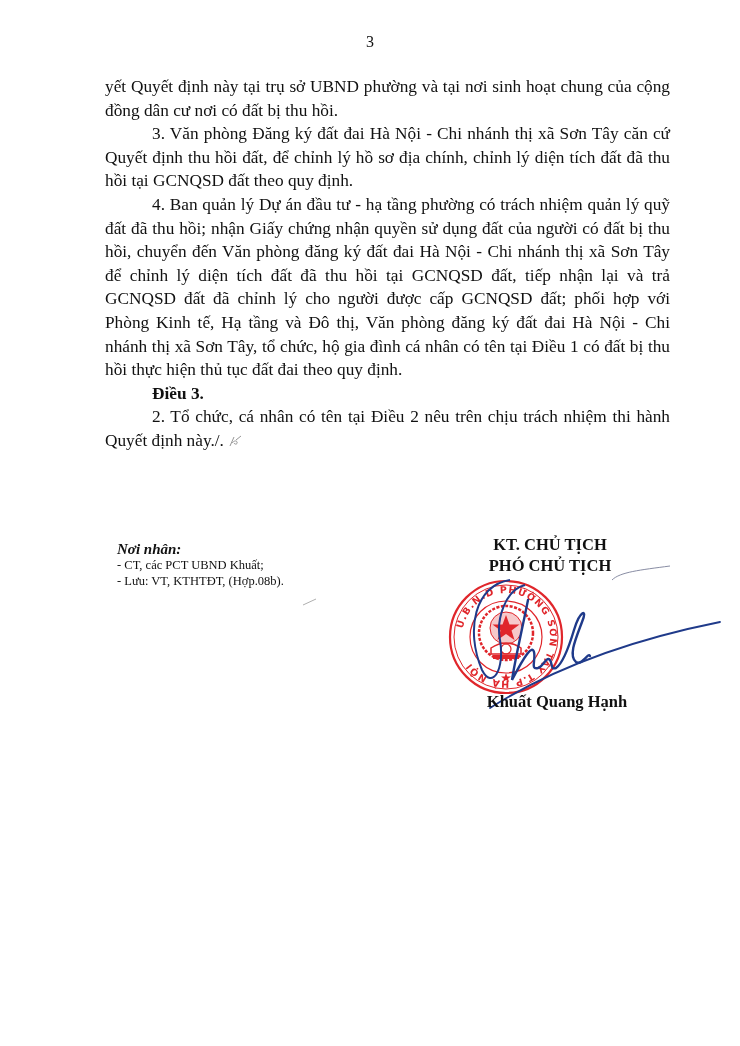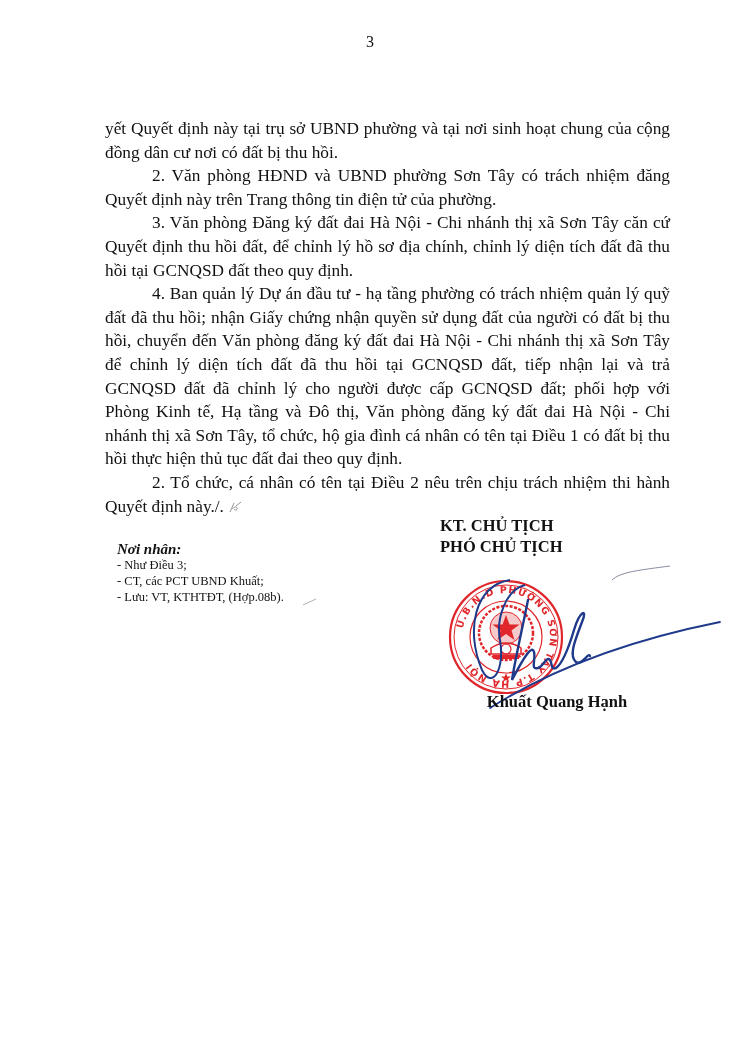--- a/index.html
+++ b/index.html
@@ -42,7 +42,6 @@
     }
     .para.first {
       text-indent: 0;
-      margin-top: 42px;
     }
     .heading {
       margin: 0;

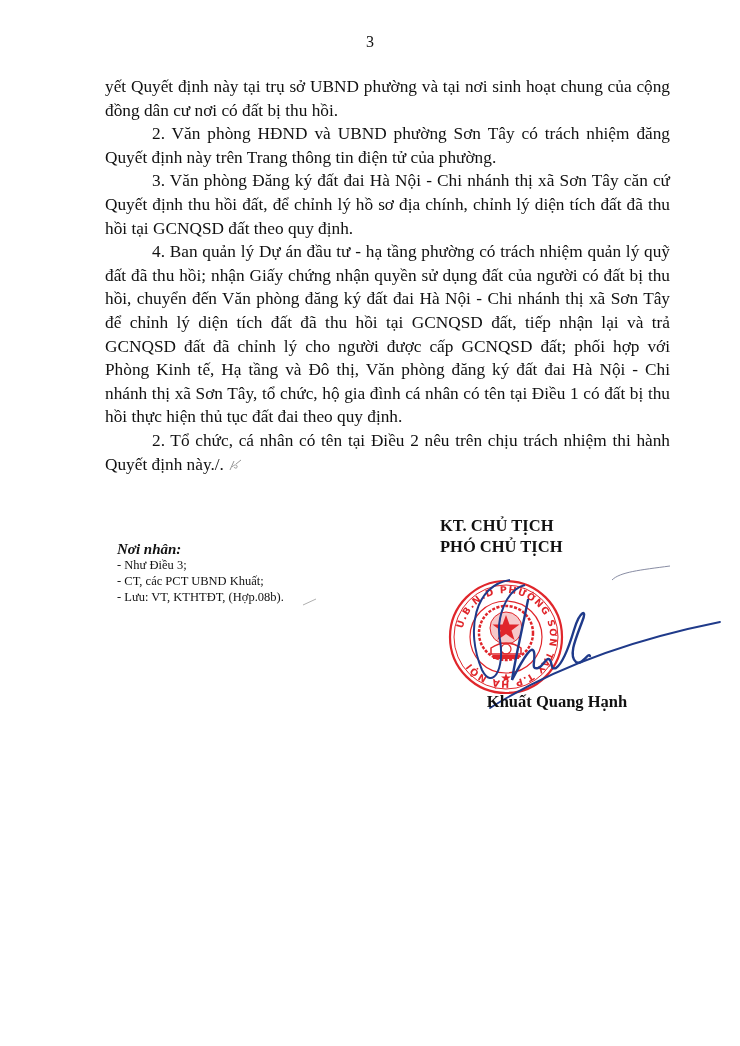--- a/index.html
+++ b/index.html
@@ -118,7 +118,6 @@
 
 <div class="body-text">
   <p class="para first">yết Quyết định này tại trụ sở UBND phường và tại nơi sinh hoạt chung của cộng đồng dân cư nơi có đất bị thu hồi.</p>
-  <p class="para indent">2. Văn phòng HĐND và UBND phường Sơn Tây có trách nhiệm đăng Quyết định này trên Trang thông tin điện tử của phường.</p>
   <p class="para indent">3. Văn phòng Đăng ký đất đai Hà Nội - Chi nhánh thị xã Sơn Tây căn cứ Quyết định thu hồi đất, để chỉnh lý hồ sơ địa chính, chỉnh lý diện tích đất đã thu hồi tại GCNQSD đất theo quy định.</p>
   <p class="para indent">4. Ban quản lý Dự án đầu tư - hạ tầng phường có trách nhiệm quản lý quỹ đất đã thu hồi; nhận Giấy chứng nhận quyền sử dụng đất của người có đất bị thu hồi, chuyển đến Văn phòng đăng ký đất đai Hà Nội - Chi nhánh thị xã Sơn Tây để chỉnh lý diện tích đất đã thu hồi tại GCNQSD đất, tiếp nhận lại và trả GCNQSD đất đã chỉnh lý cho người được cấp GCNQSD đất; phối hợp với Phòng Kinh tế, Hạ tầng và Đô thị, Văn phòng đăng ký đất đai Hà Nội - Chi nhánh thị xã Sơn Tây, tổ chức, hộ gia đình cá nhân có tên tại Điều 1 có đất bị thu hồi thực hiện thủ tục đất đai theo quy định.</p>
   <p class="para indent"><span>2. Tổ chức, cá nhân có tên tại Điều 2 nêu trên chịu trách nhiệm thi hành Quyết định này./.</span><svg class="initial-mark" viewBox="0 0 14 12">

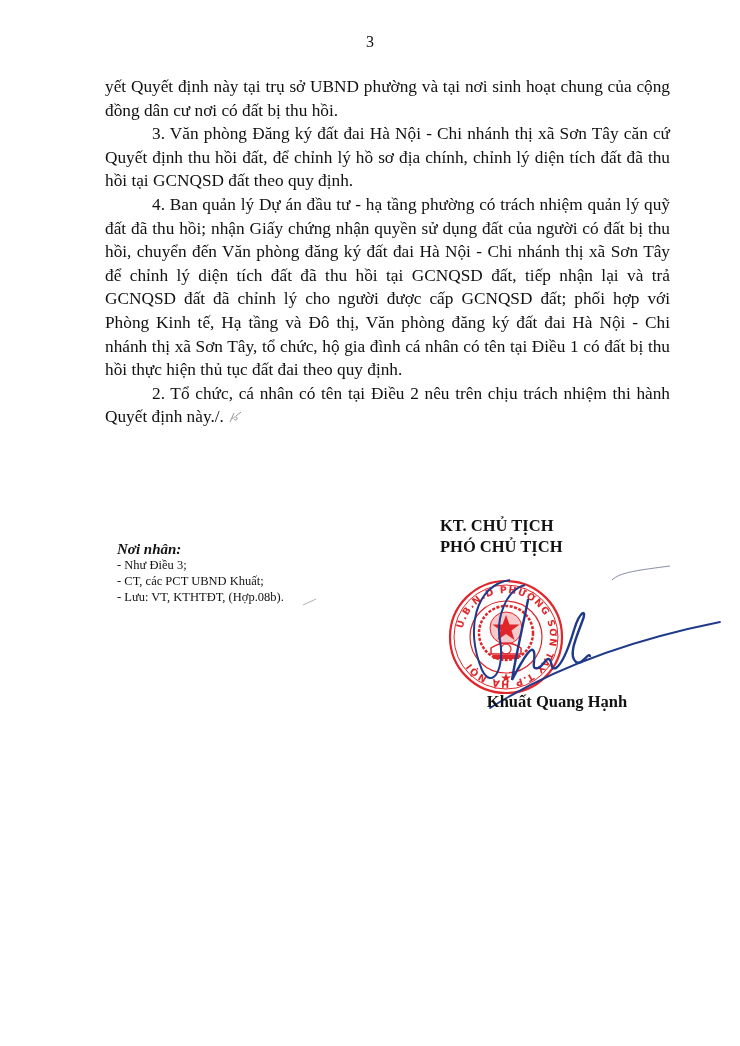--- a/index.html
+++ b/index.html
@@ -120,6 +120,7 @@
   <p class="para first">yết Quyết định này tại trụ sở UBND phường và tại nơi sinh hoạt chung của cộng đồng dân cư nơi có đất bị thu hồi.</p>
   <p class="para indent">3. Văn phòng Đăng ký đất đai Hà Nội - Chi nhánh thị xã Sơn Tây căn cứ Quyết định thu hồi đất, để chỉnh lý hồ sơ địa chính, chỉnh lý diện tích đất đã thu hồi tại GCNQSD đất theo quy định.</p>
   <p class="para indent">4. Ban quản lý Dự án đầu tư - hạ tầng phường có trách nhiệm quản lý quỹ đất đã thu hồi; nhận Giấy chứng nhận quyền sử dụng đất của người có đất bị thu hồi, chuyển đến Văn phòng đăng ký đất đai Hà Nội - Chi nhánh thị xã Sơn Tây để chỉnh lý diện tích đất đã thu hồi tại GCNQSD đất, tiếp nhận lại và trả GCNQSD đất đã chỉnh lý cho người được cấp GCNQSD đất; phối hợp với Phòng Kinh tế, Hạ tầng và Đô thị, Văn phòng đăng ký đất đai Hà Nội - Chi nhánh thị xã Sơn Tây, tổ chức, hộ gia đình cá nhân có tên tại Điều 1 có đất bị thu hồi thực hiện thủ tục đất đai theo quy định.</p>
+  <p class="heading">Điều 3.</p>
   <p class="para indent"><span>2. Tổ chức, cá nhân có tên tại Điều 2 nêu trên chịu trách nhiệm thi hành Quyết định này./.</span><svg class="initial-mark" viewBox="0 0 14 12">
         <path d="M2 11 L6 2 M4 8 C6 6 8 5 9 7 C10 9 7 10 6 8 M8 5 L13 1" stroke="#8a8a8a" stroke-width="0.9" fill="none"></path>
       </svg></p>

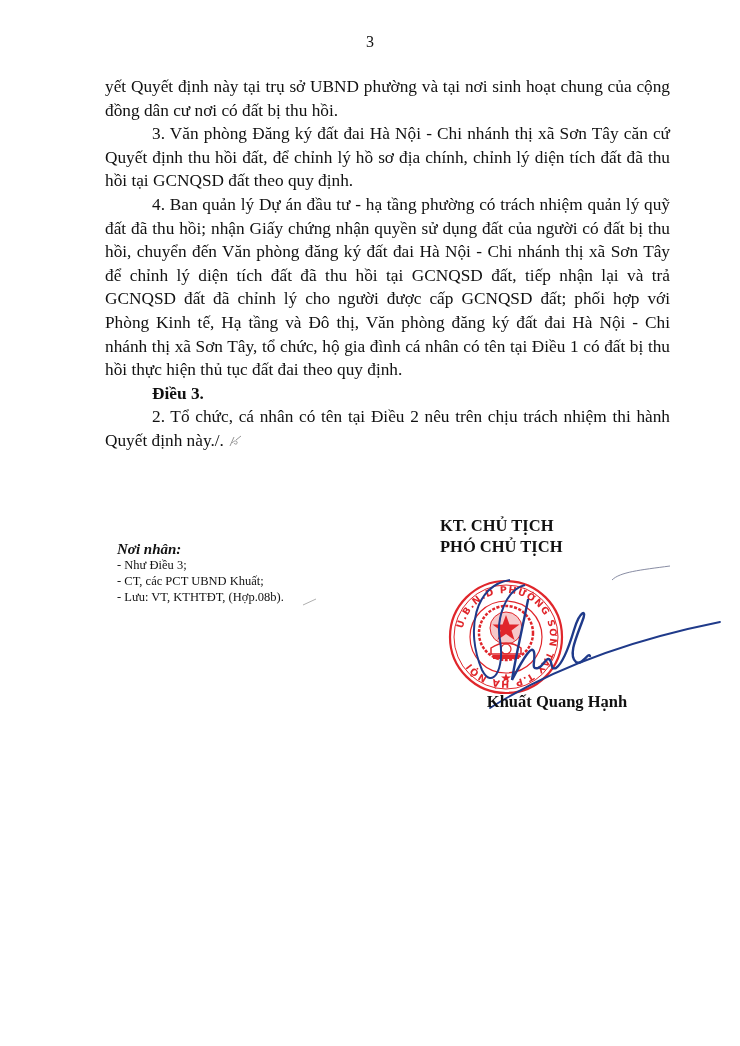--- a/index.html
+++ b/index.html
@@ -75,9 +75,10 @@
     }
     .signature-block {
       position: absolute;
-      top: 515px;
+      top: 534px;
       left: 440px;
       width: 220px;
+      text-align: center;
     }
     .sig-title {
       font-size: 16.5px;

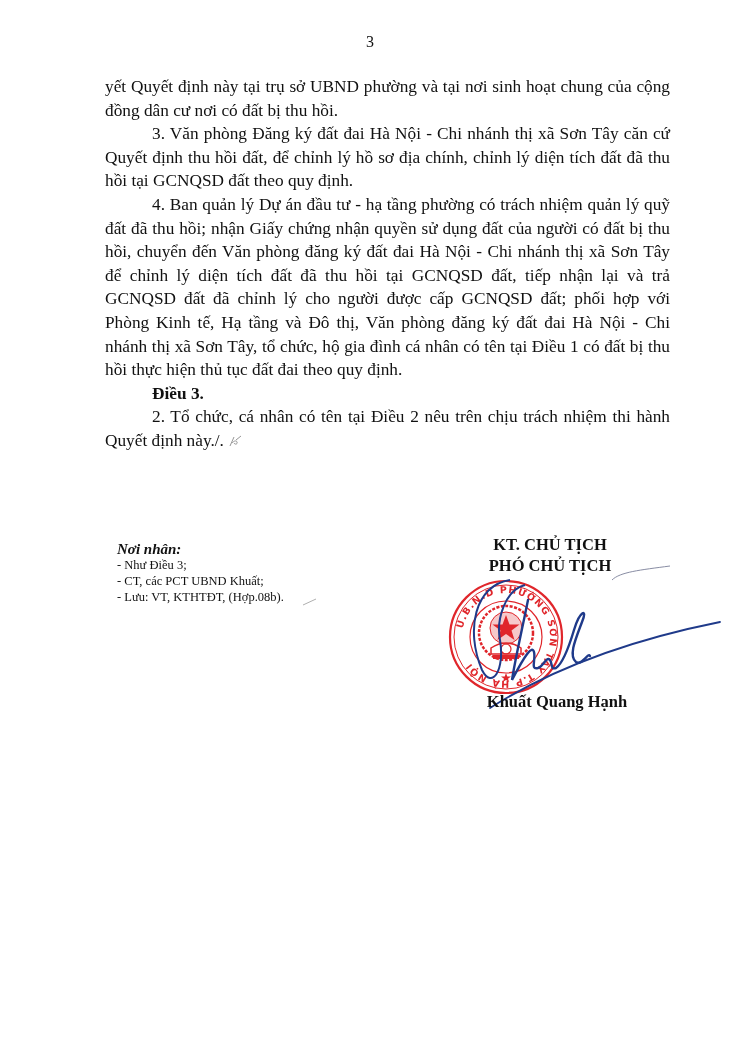--- a/index.html
+++ b/index.html
@@ -129,7 +129,6 @@
 
 <div class="recipients">
   <p class="recipients-title">Nơi nhân:</p>
-  <p class="recipient-item">- Như Điều 3;</p>
   <p class="recipient-item">- CT, các PCT UBND Khuất;</p>
   <p class="recipient-item">- Lưu: VT, KTHTĐT, (Hợp.08b).</p>
   <svg width="14" height="8" style="position:absolute; left:186px; top:58px;" viewBox="0 0 14 8">

